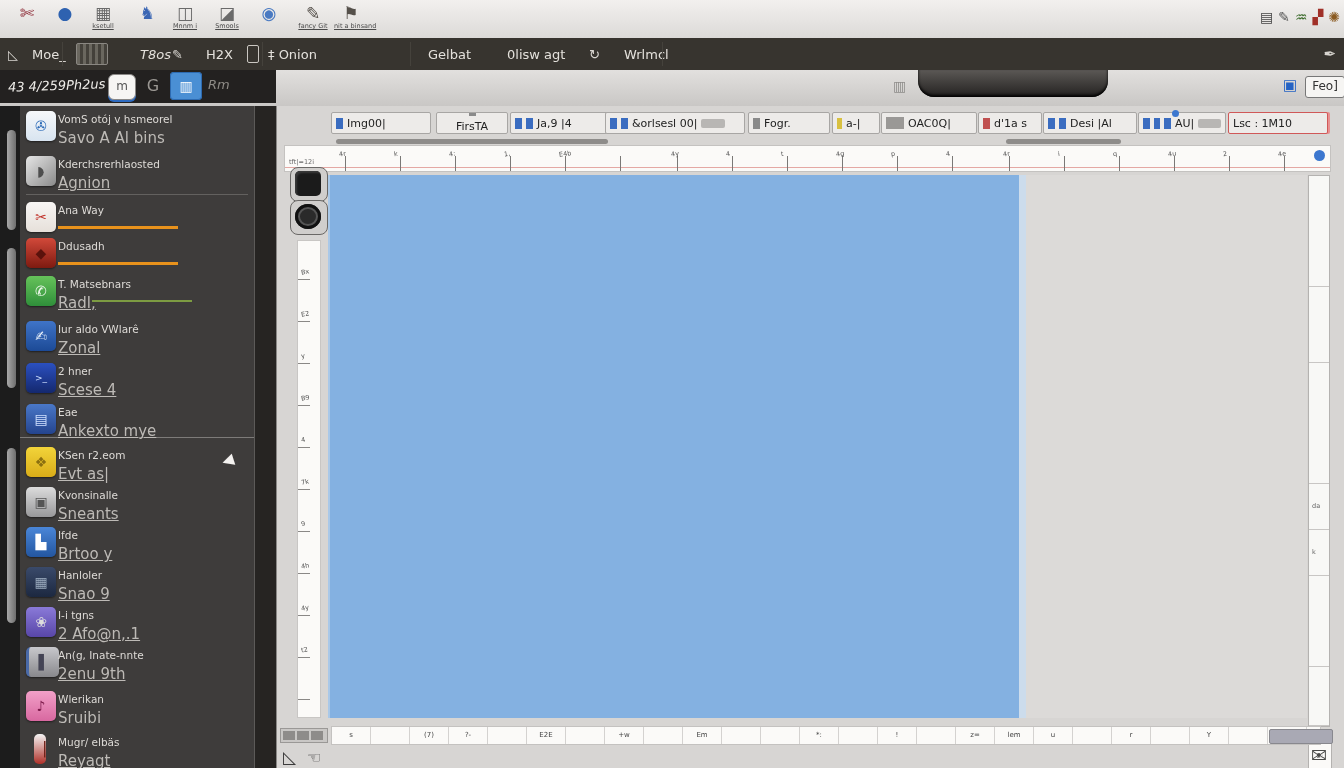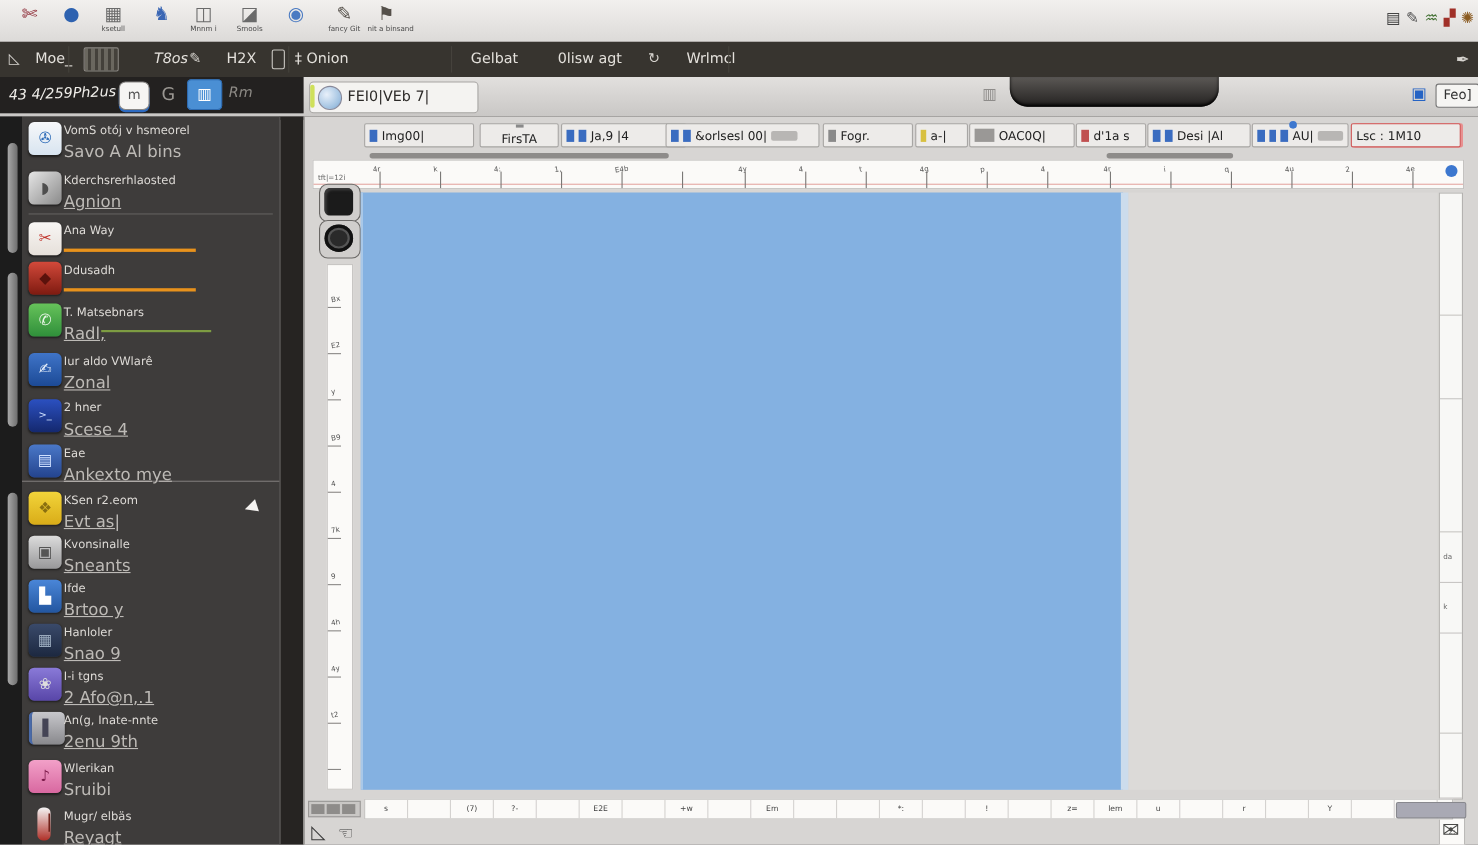--- a/index.html
+++ b/index.html
@@ -12,7 +12,7 @@
     background:linear-gradient(#f2f0ee,#dcdad8);border-bottom:1px solid #8a8886;}
   .dt-icon{top:3px;width:34px;height:32px;text-align:center;cursor:default;}
   .dt-glyph{display:block;font-size:17px;line-height:20px;}
-  .dt-caption{display:block;font-size:6.5px;color:#4a4a4a;line-height:7px;white-space:nowrap;}
+  .dt-caption{display:block;font-size:6.5px;color:#4a4a4a;line-height:7px;white-space:nowrap;text-decoration:underline;}
   #system-tray{right:4px;top:6px;display:flex;gap:5px;}
   .tray-glyph{font-size:14px;line-height:22px;}
 

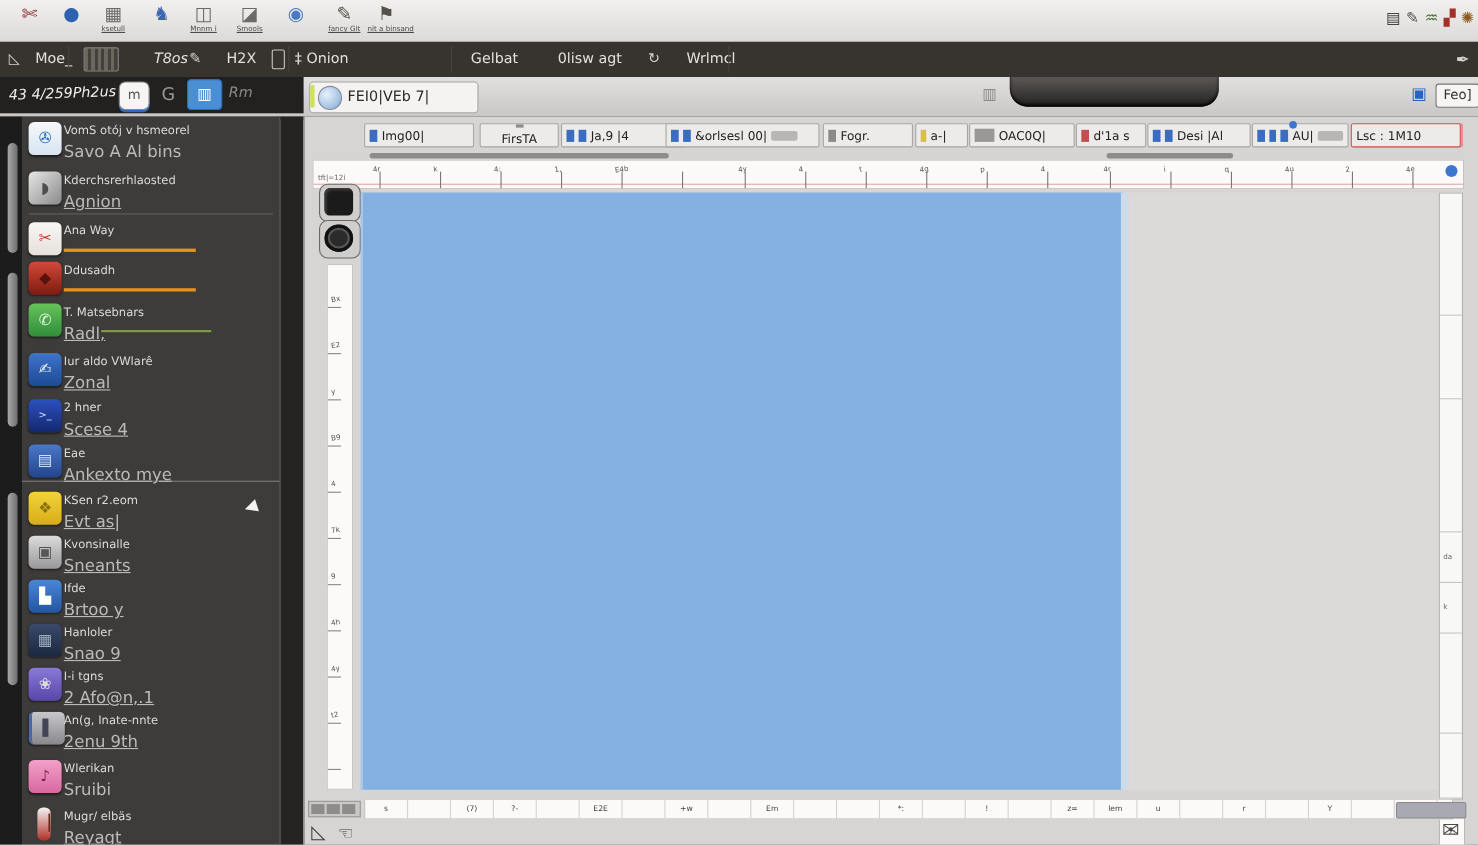--- a/index.html
+++ b/index.html
@@ -240,11 +240,6 @@
       <div class="abs" id="grid-view-button">▥</div>
       <span class="abs" id="rm-label">Rm</span>
     </div>
-    <div class="abs" id="doc-tab">
-      <div class="abs" id="doc-tab-accent"></div>
-      <div class="abs" id="doc-tab-avatar"></div>
-      <span class="abs" id="doc-tab-title">FEI0|VEb 7|</span>
-    </div>
     <span class="abs" id="trash-icon">▥</span>
     <div class="abs" id="dark-notch"></div>
     <span class="abs" id="monitor-icon">▣</span>

